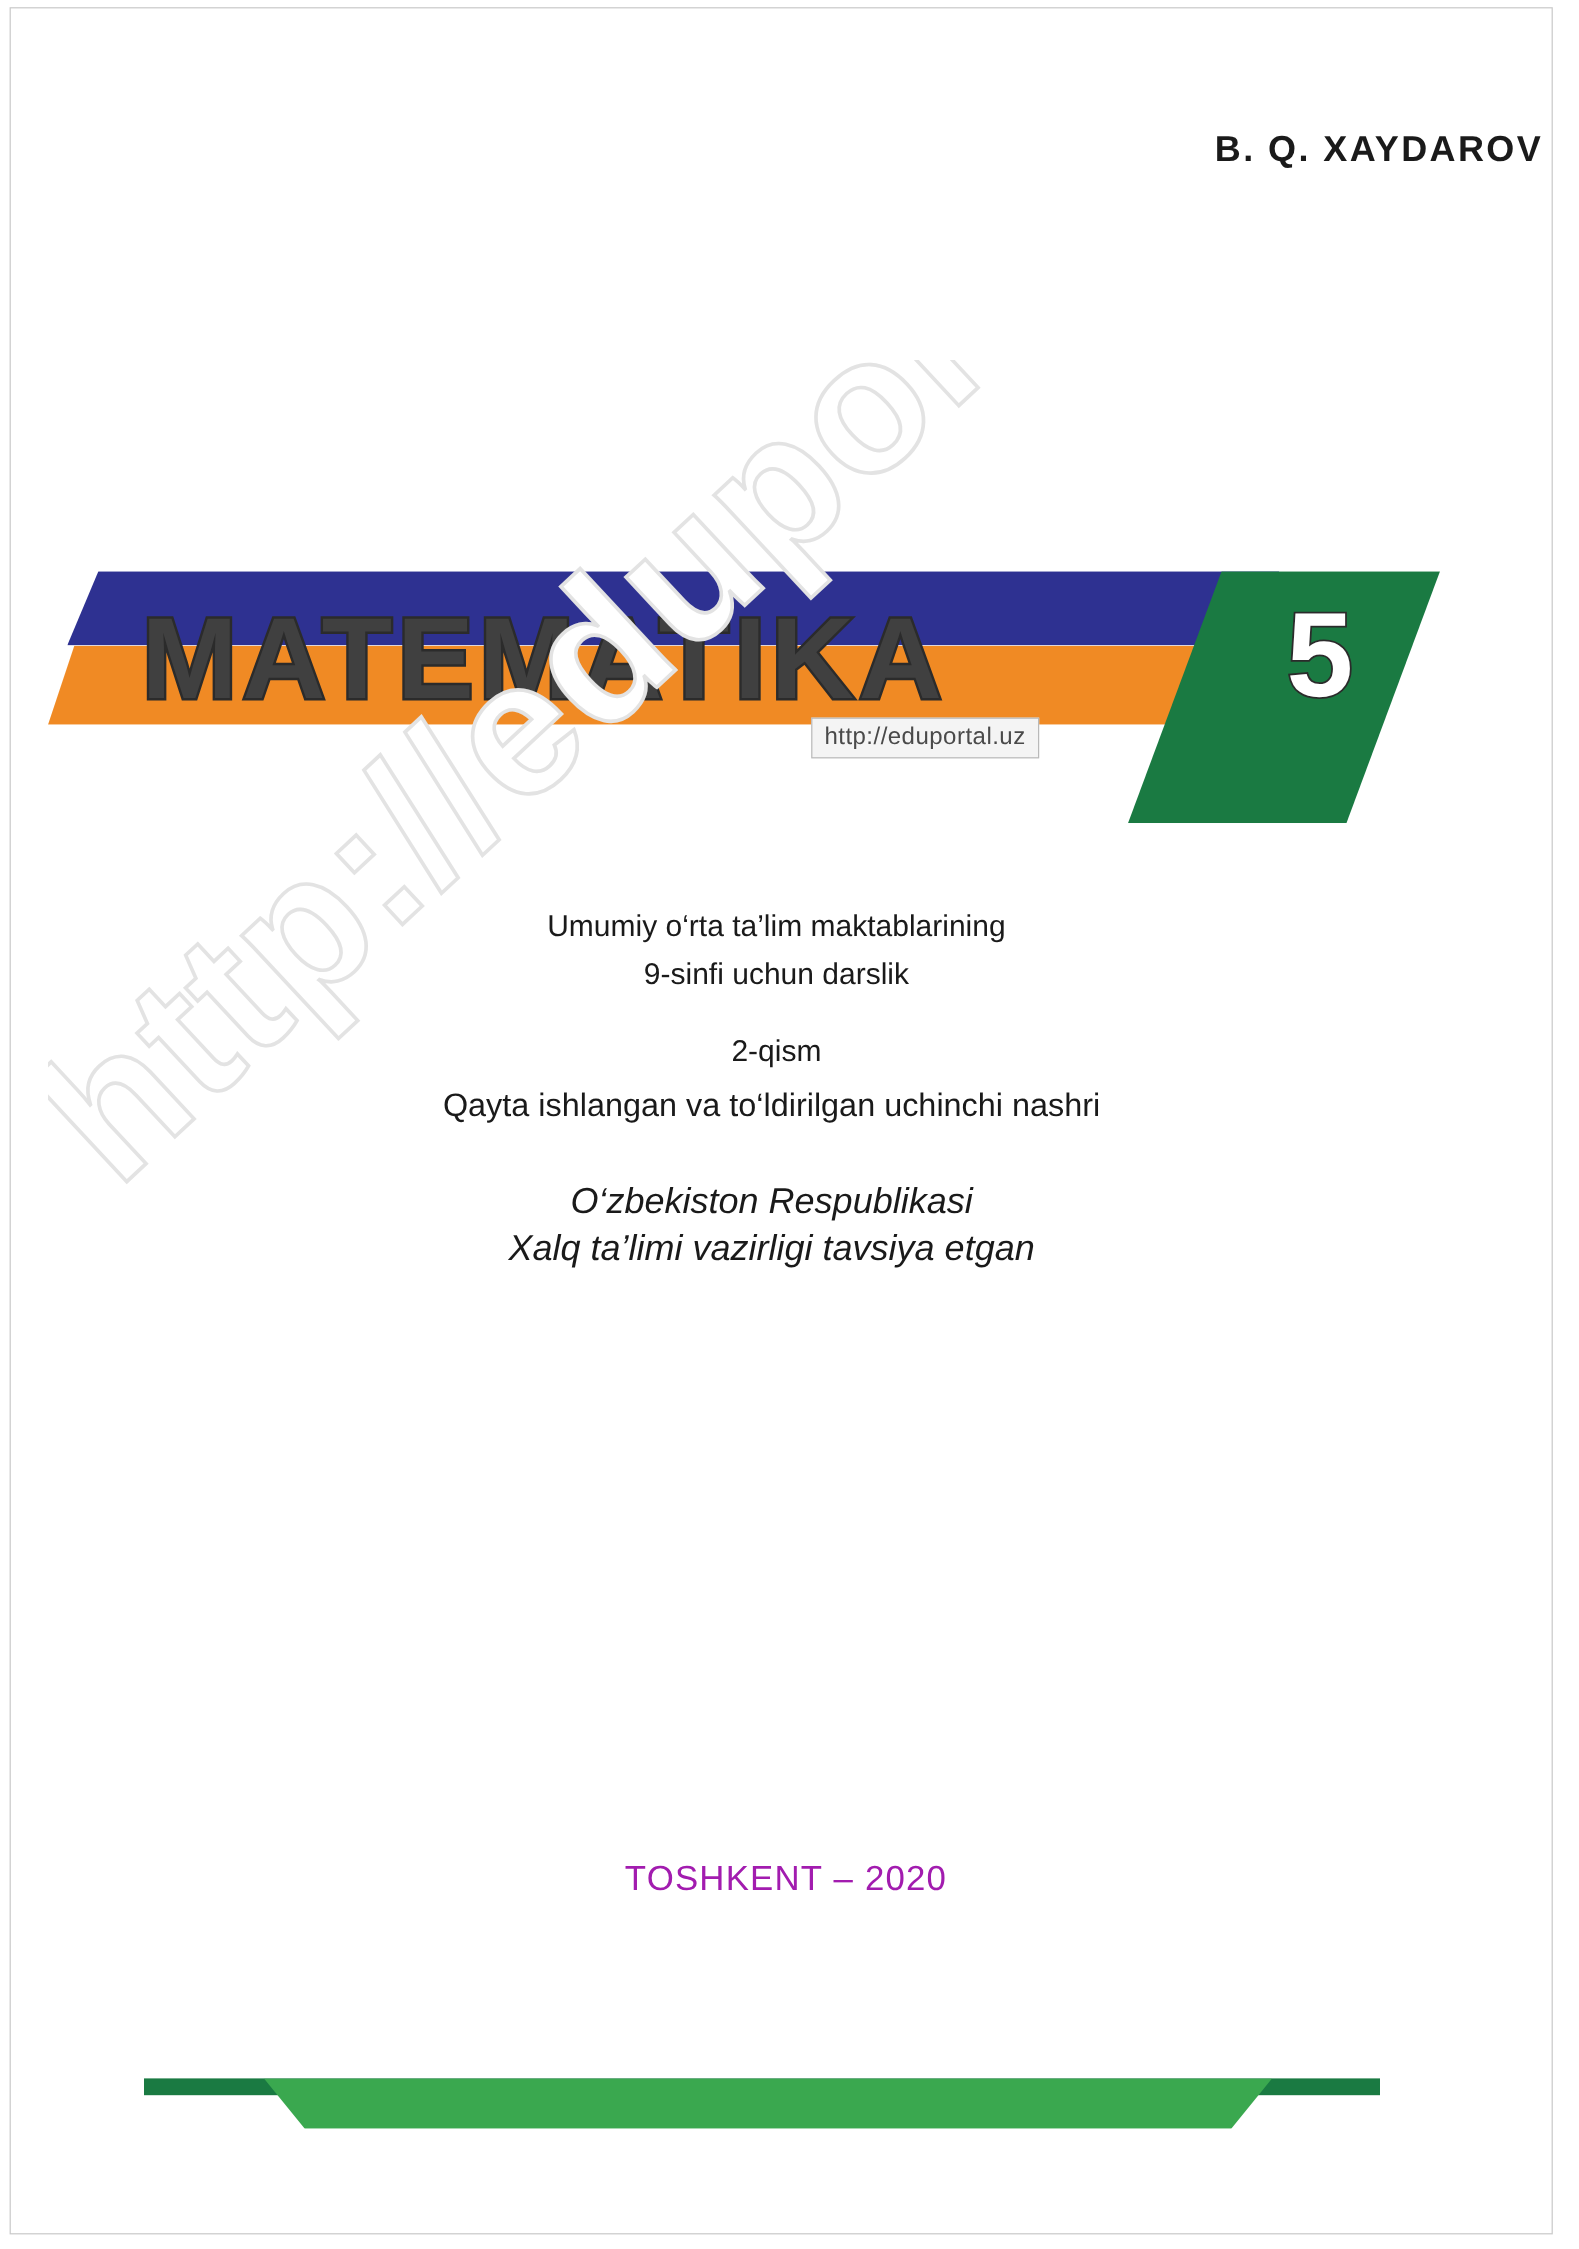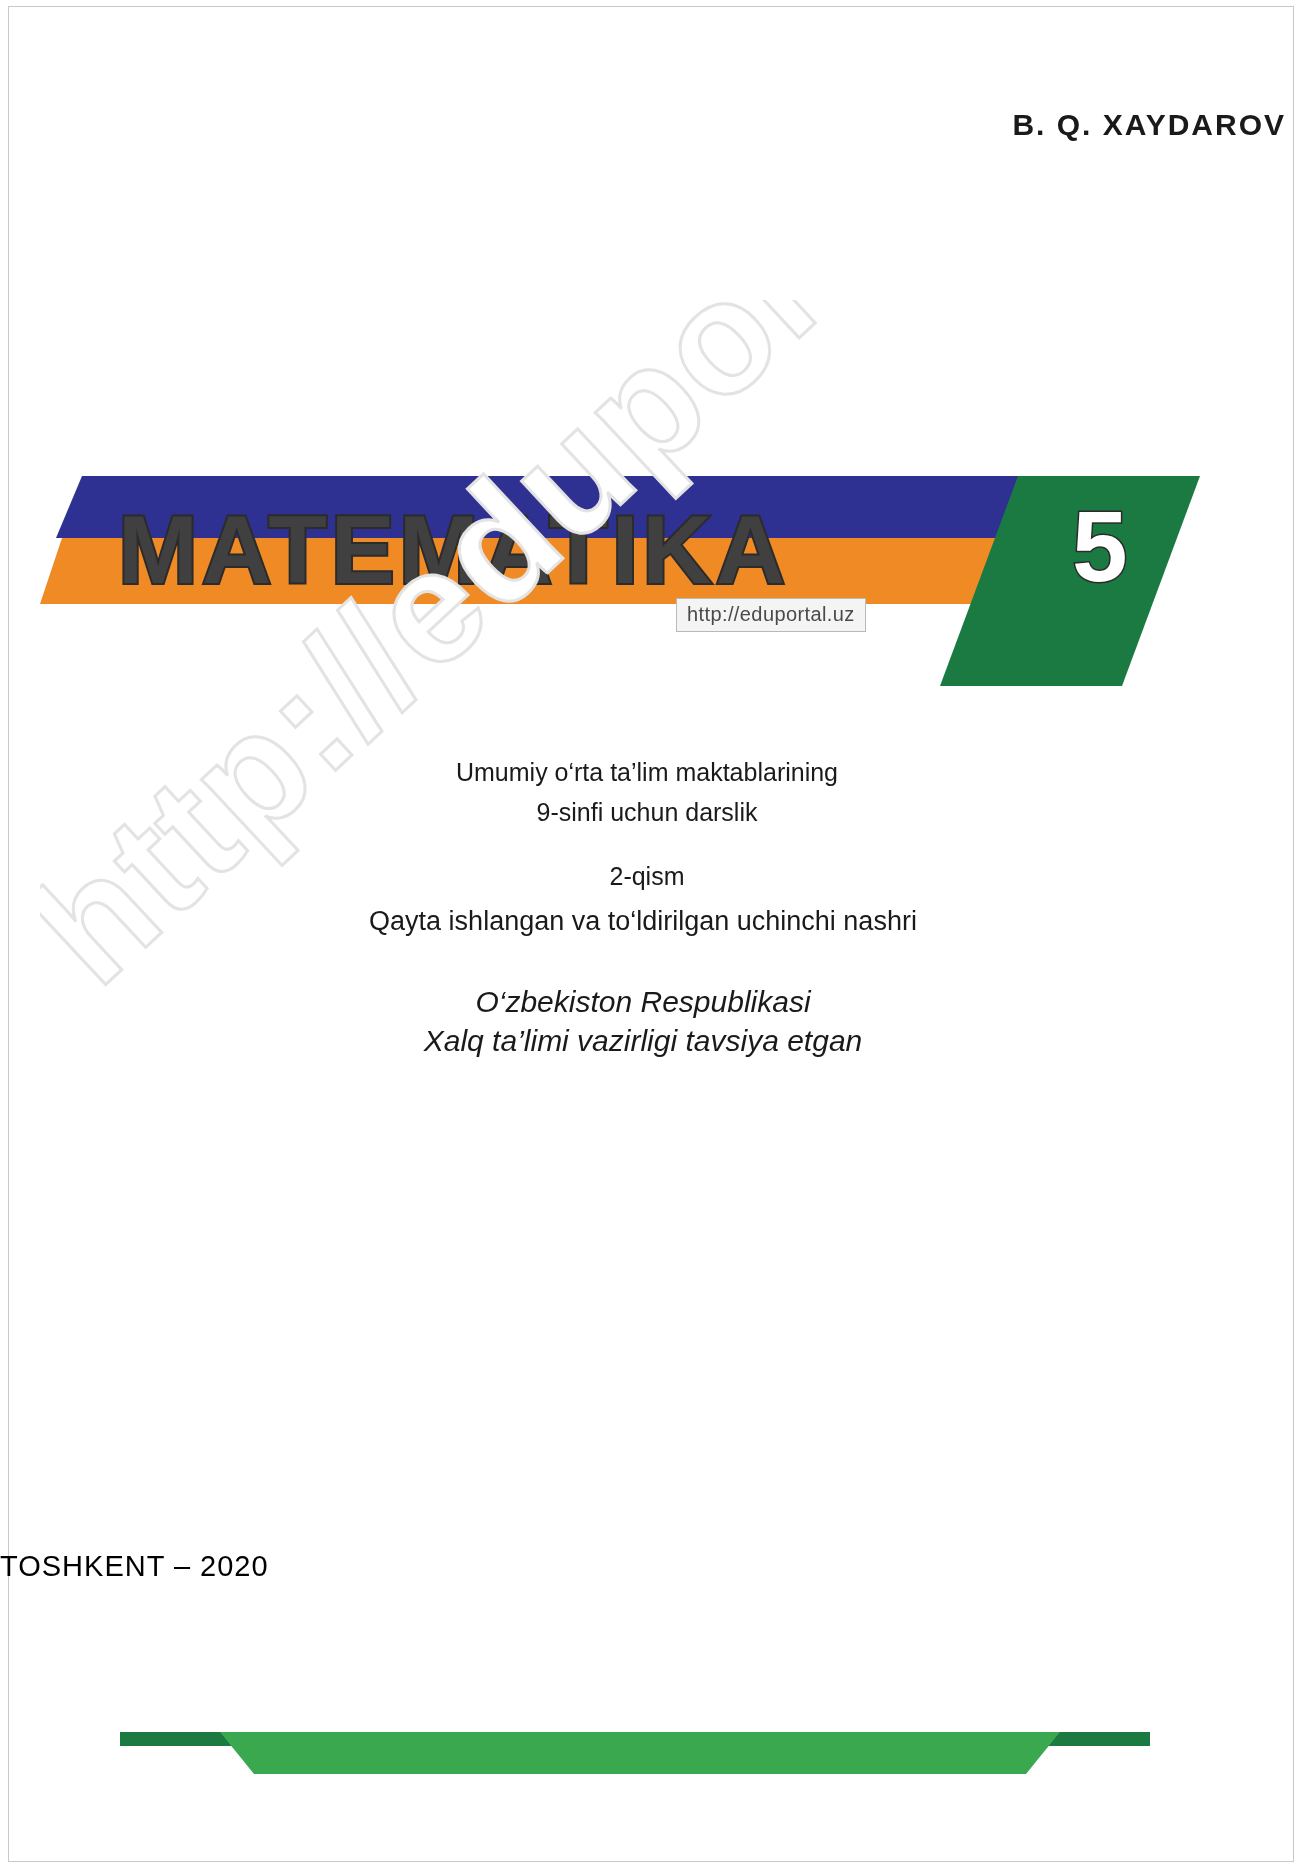--- a/index.html
+++ b/index.html
@@ -166,9 +166,11 @@
     left: 0;
     top: 1550px;
     width: 1286px;
+    text-align: center;
     font-size: 29px;
-    color: #000000;
+    color: #a21caf;
     letter-spacing: 1px;
+    padding-left: 12px;
   }
 
   

